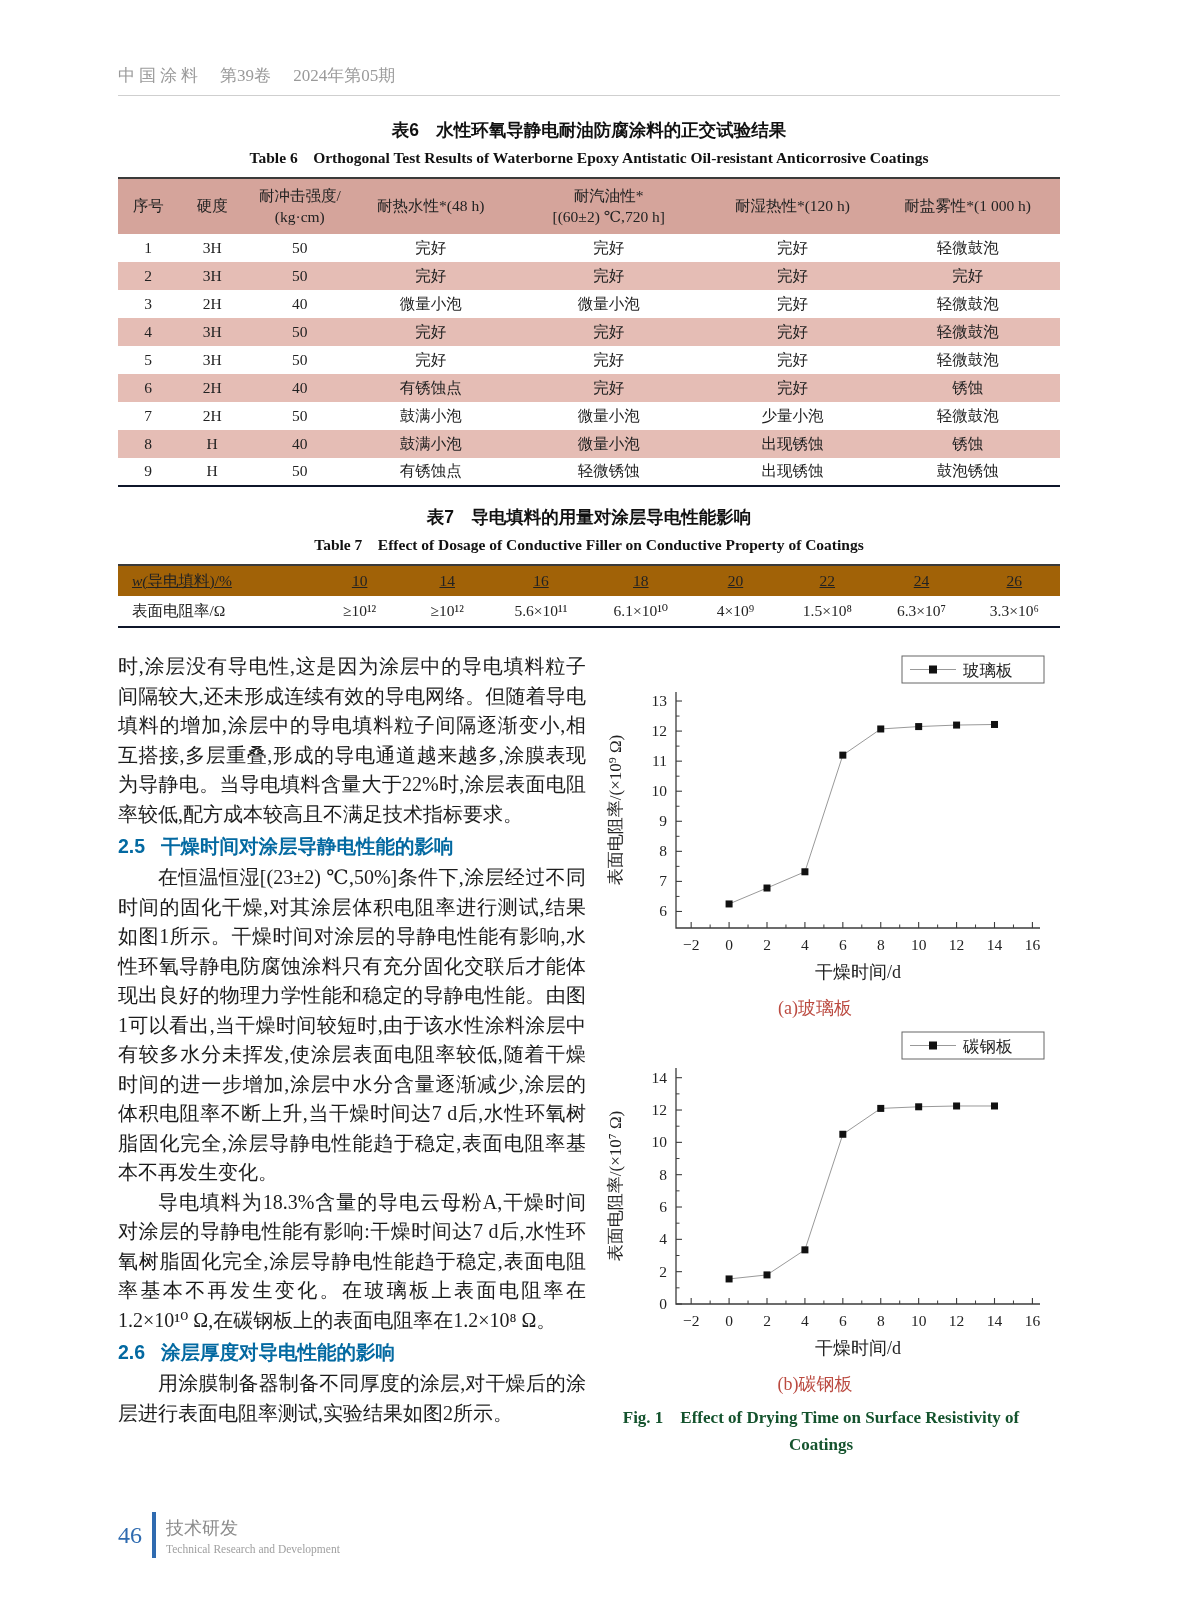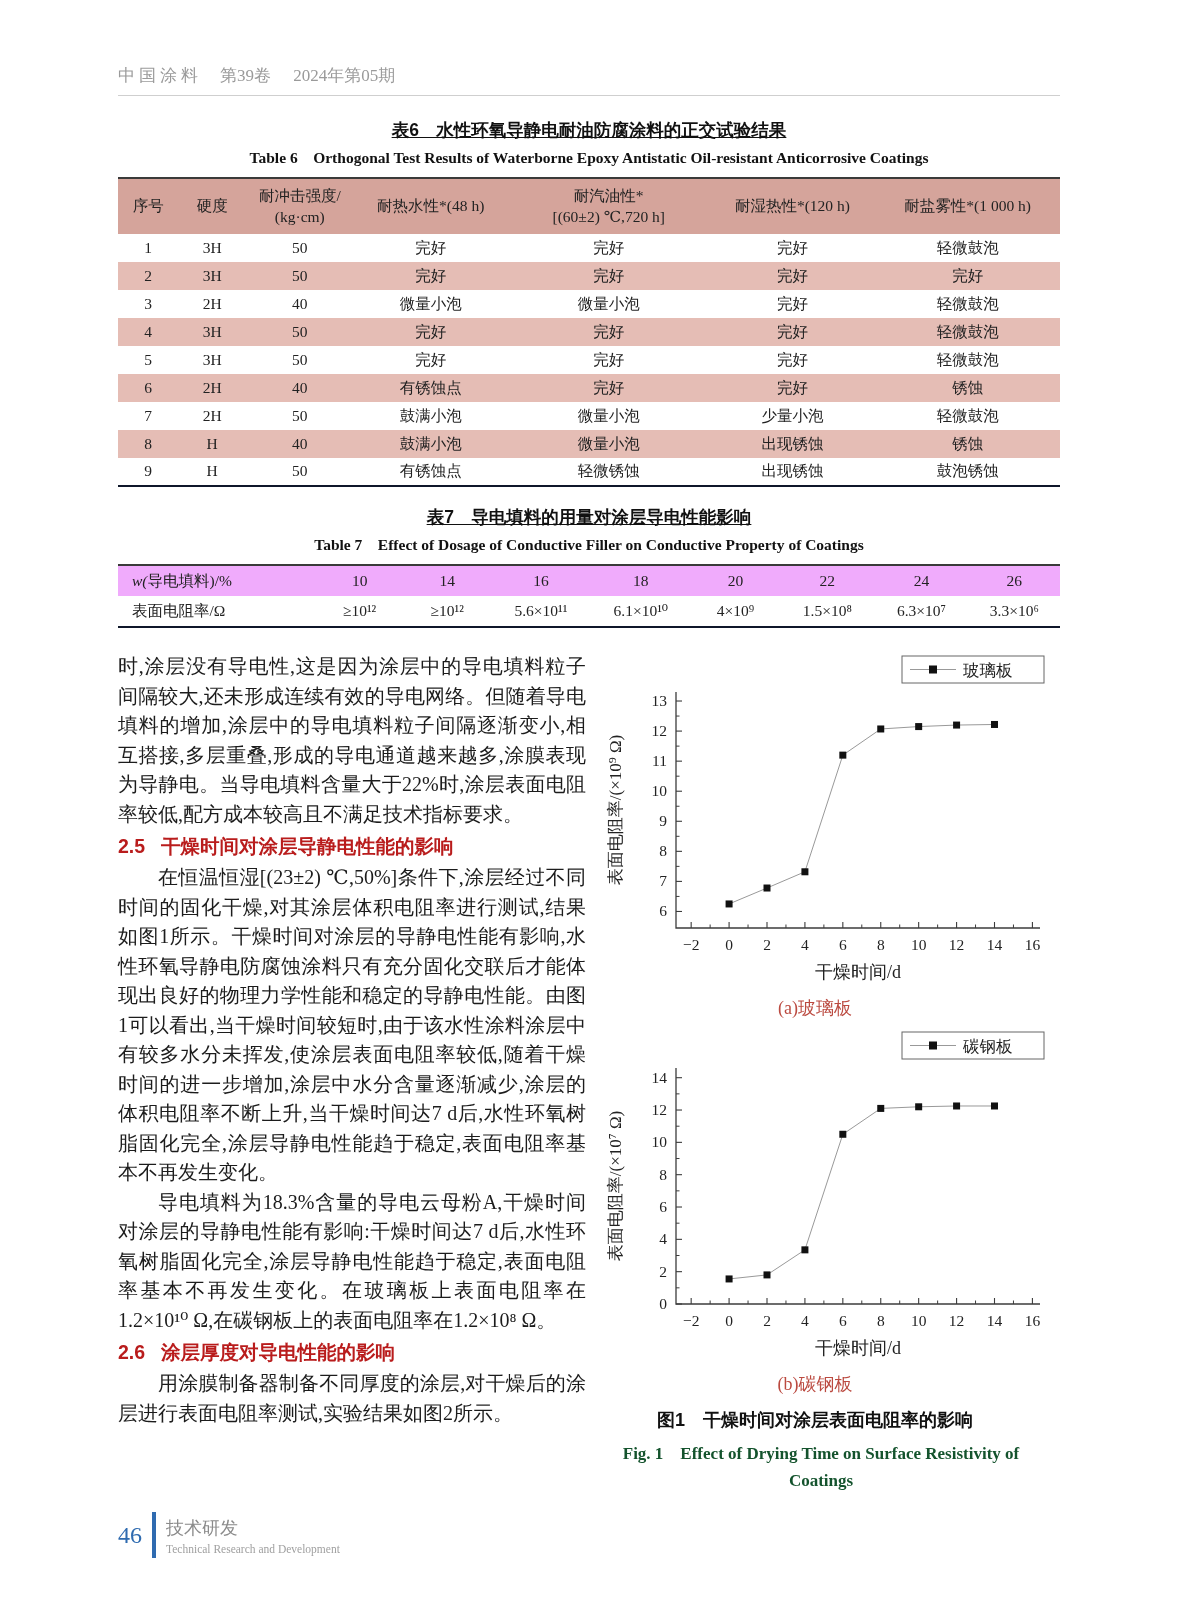--- a/index.html
+++ b/index.html
@@ -17,7 +17,7 @@
   .pg-rule{border-bottom:1px solid #cfcfcf;margin-top:8px;}
   
   .tbl-title-zh{margin-top:22px;text-align:center;font-size:17.5px;font-weight:bold;
-    font-family:"Liberation Sans","DejaVu Sans",sans-serif;color:#111;text-decoration:underline;}
+    font-family:"Liberation Sans","DejaVu Sans",sans-serif;color:#111;}
   .tbl-title-en{margin-top:6px;text-align:center;font-size:15.5px;font-weight:bold;color:#111;}
   
   table.datatbl{width:100%;border-collapse:collapse;margin-top:8px;

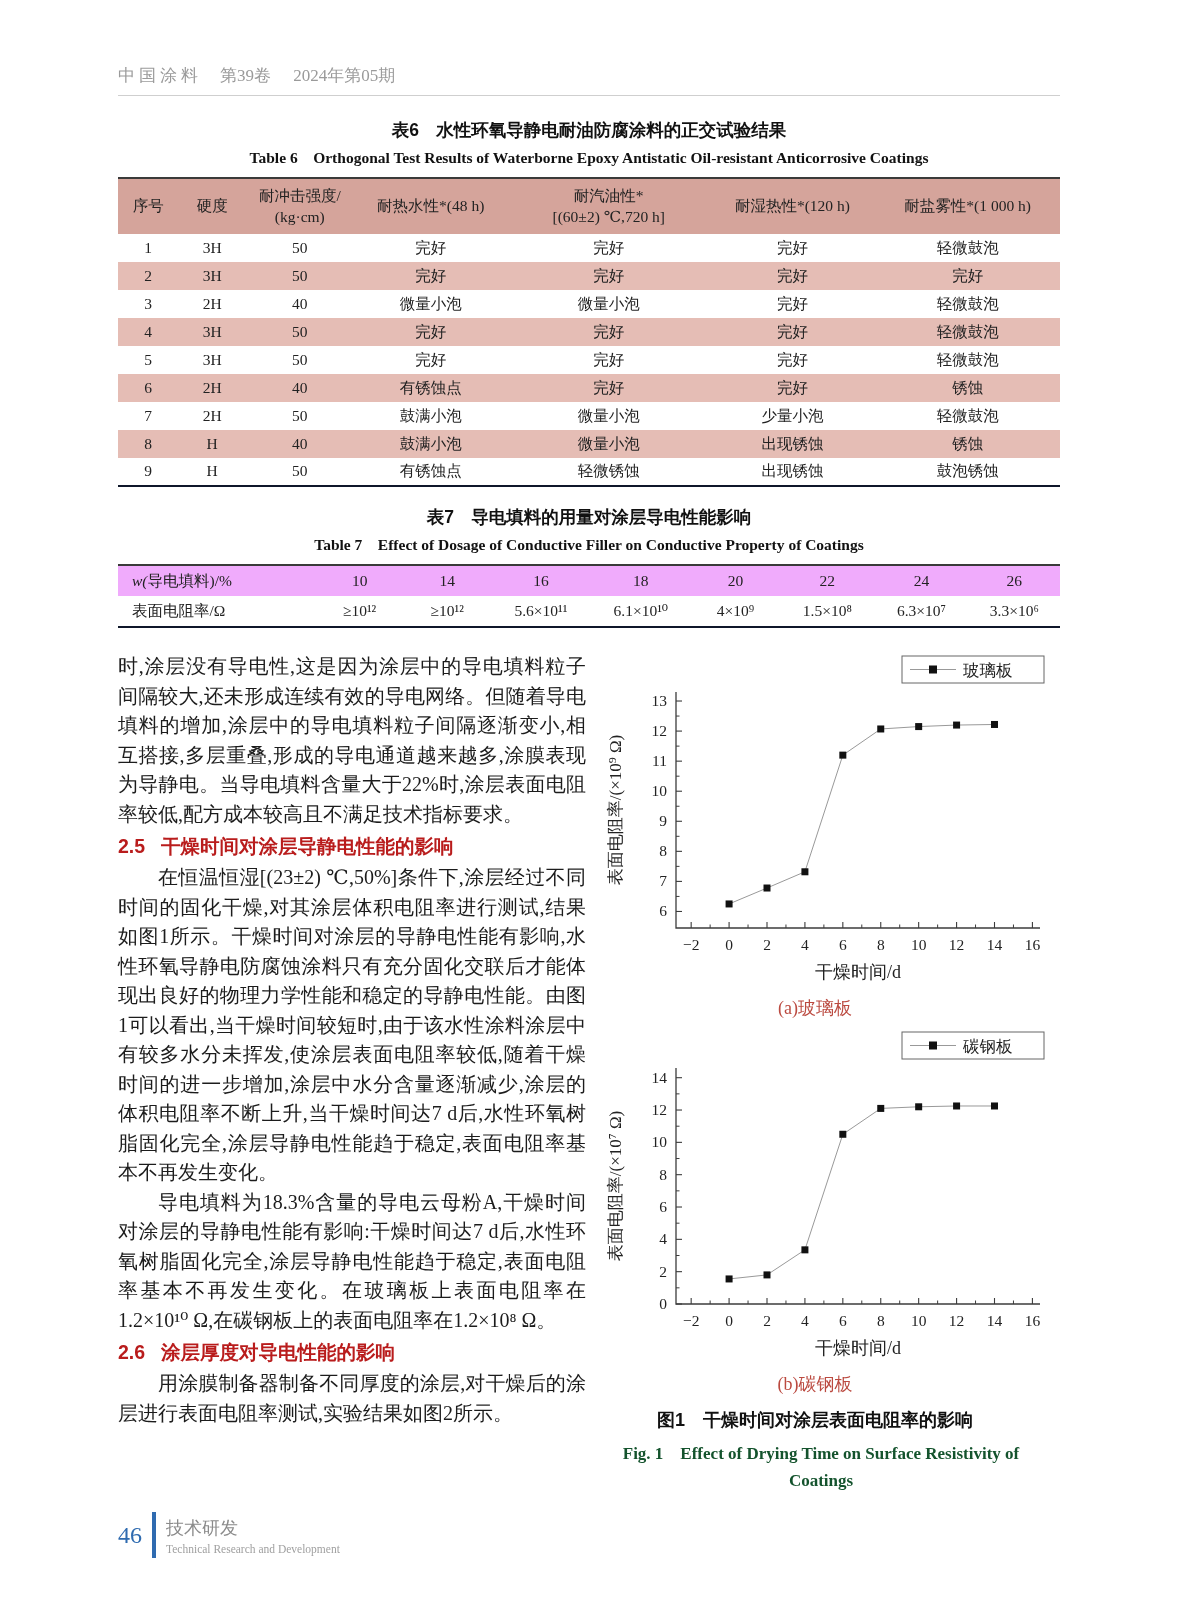--- a/index.html
+++ b/index.html
@@ -28,7 +28,7 @@
   table.t6 tbody tr{height:28px;}
   table.t6 tbody tr:nth-child(even){background:#e5bdb5;}
   table.t7 tbody tr{height:31px;}
-  table.t7 tbody tr:first-child{background:#f0abfc;}
+  table.t7 tbody tr:first-child{background:#a16207;text-decoration:underline;}
   table.t7 tbody td:first-child{text-align:left;padding-left:14px;}
   table.t7 tbody tr:first-child td:first-child::first-letter{font-style:italic;}
   

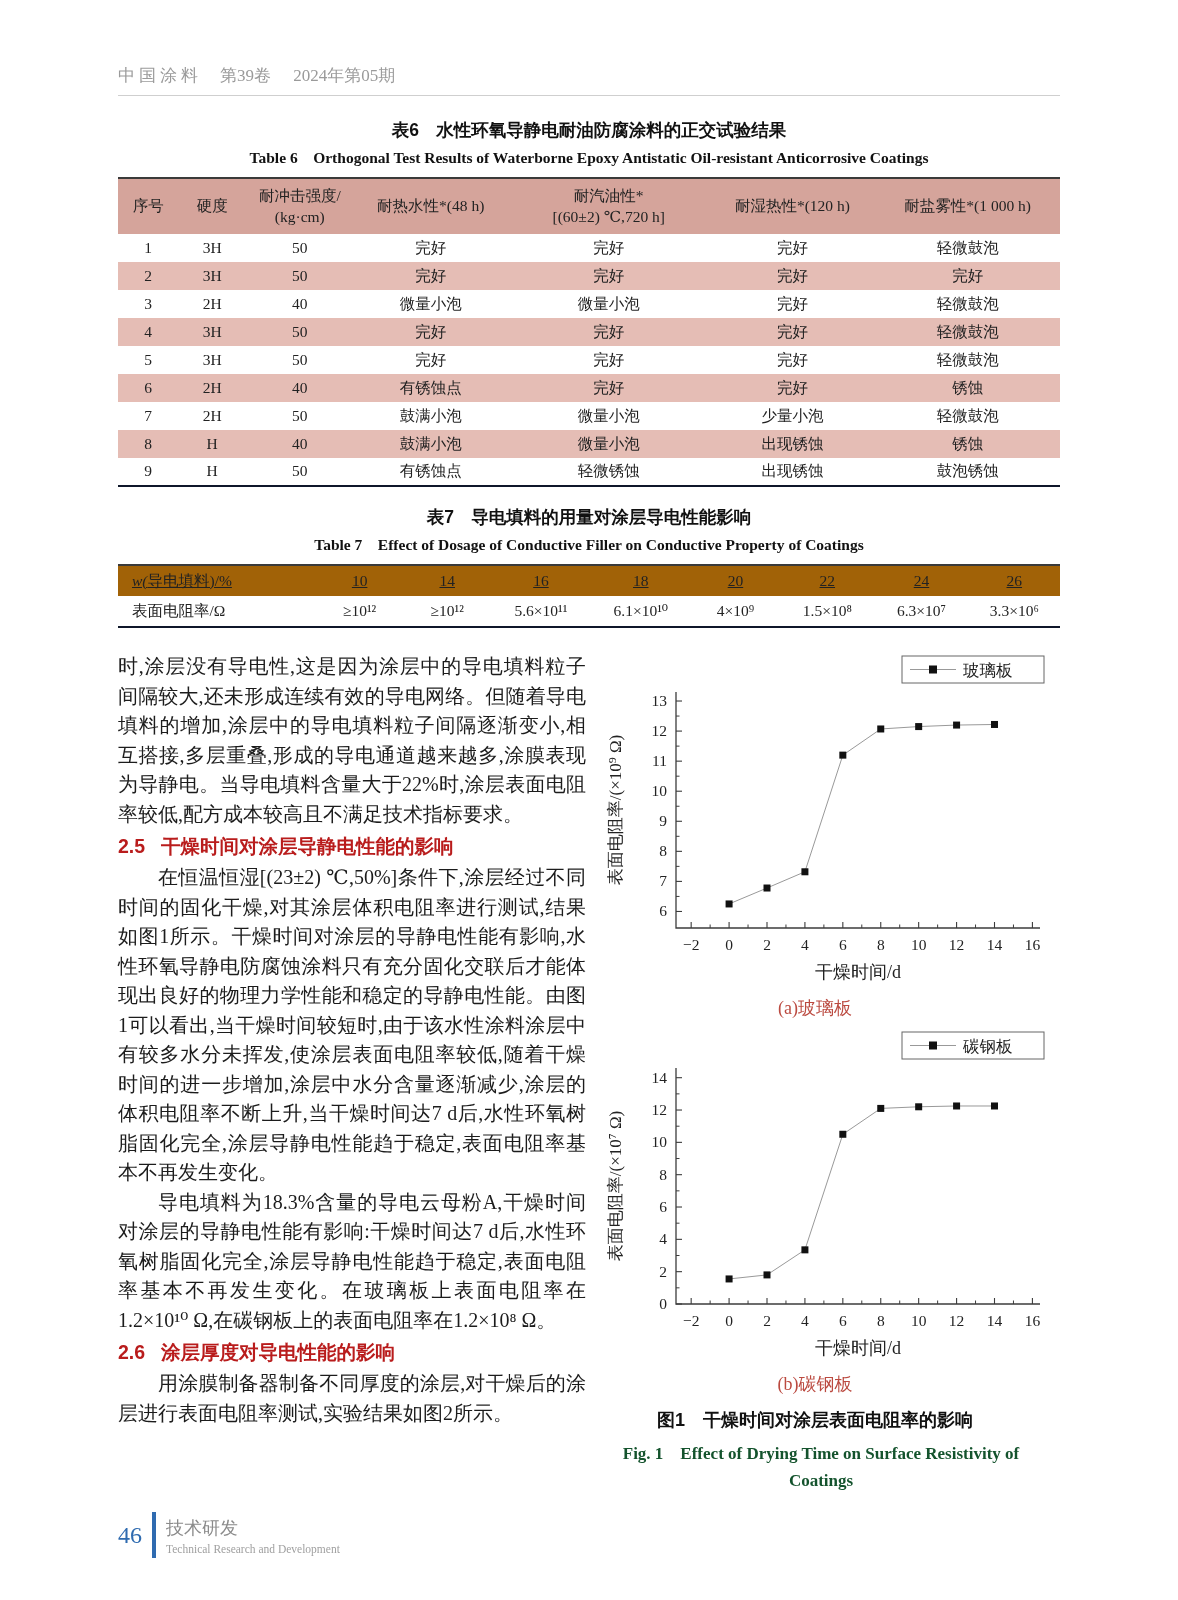--- a/index.html
+++ b/index.html
@@ -39,7 +39,7 @@
   .col-left p{margin:0;text-indent:2em;}
   .col-left p.noindent{text-indent:0;}
   .sec-head{margin:3px 0 2px 0;font-family:"Liberation Sans","DejaVu Sans",sans-serif;
-    font-weight:bold;color:#b91c1c;font-size:19.5px;line-height:29px;}
+    font-weight:bold;color:#0369a1;font-size:19.5px;line-height:29px;}
   .sec-head .num{margin-right:16px;}
   .col-right{flex:1;padding-left:14px;}
   

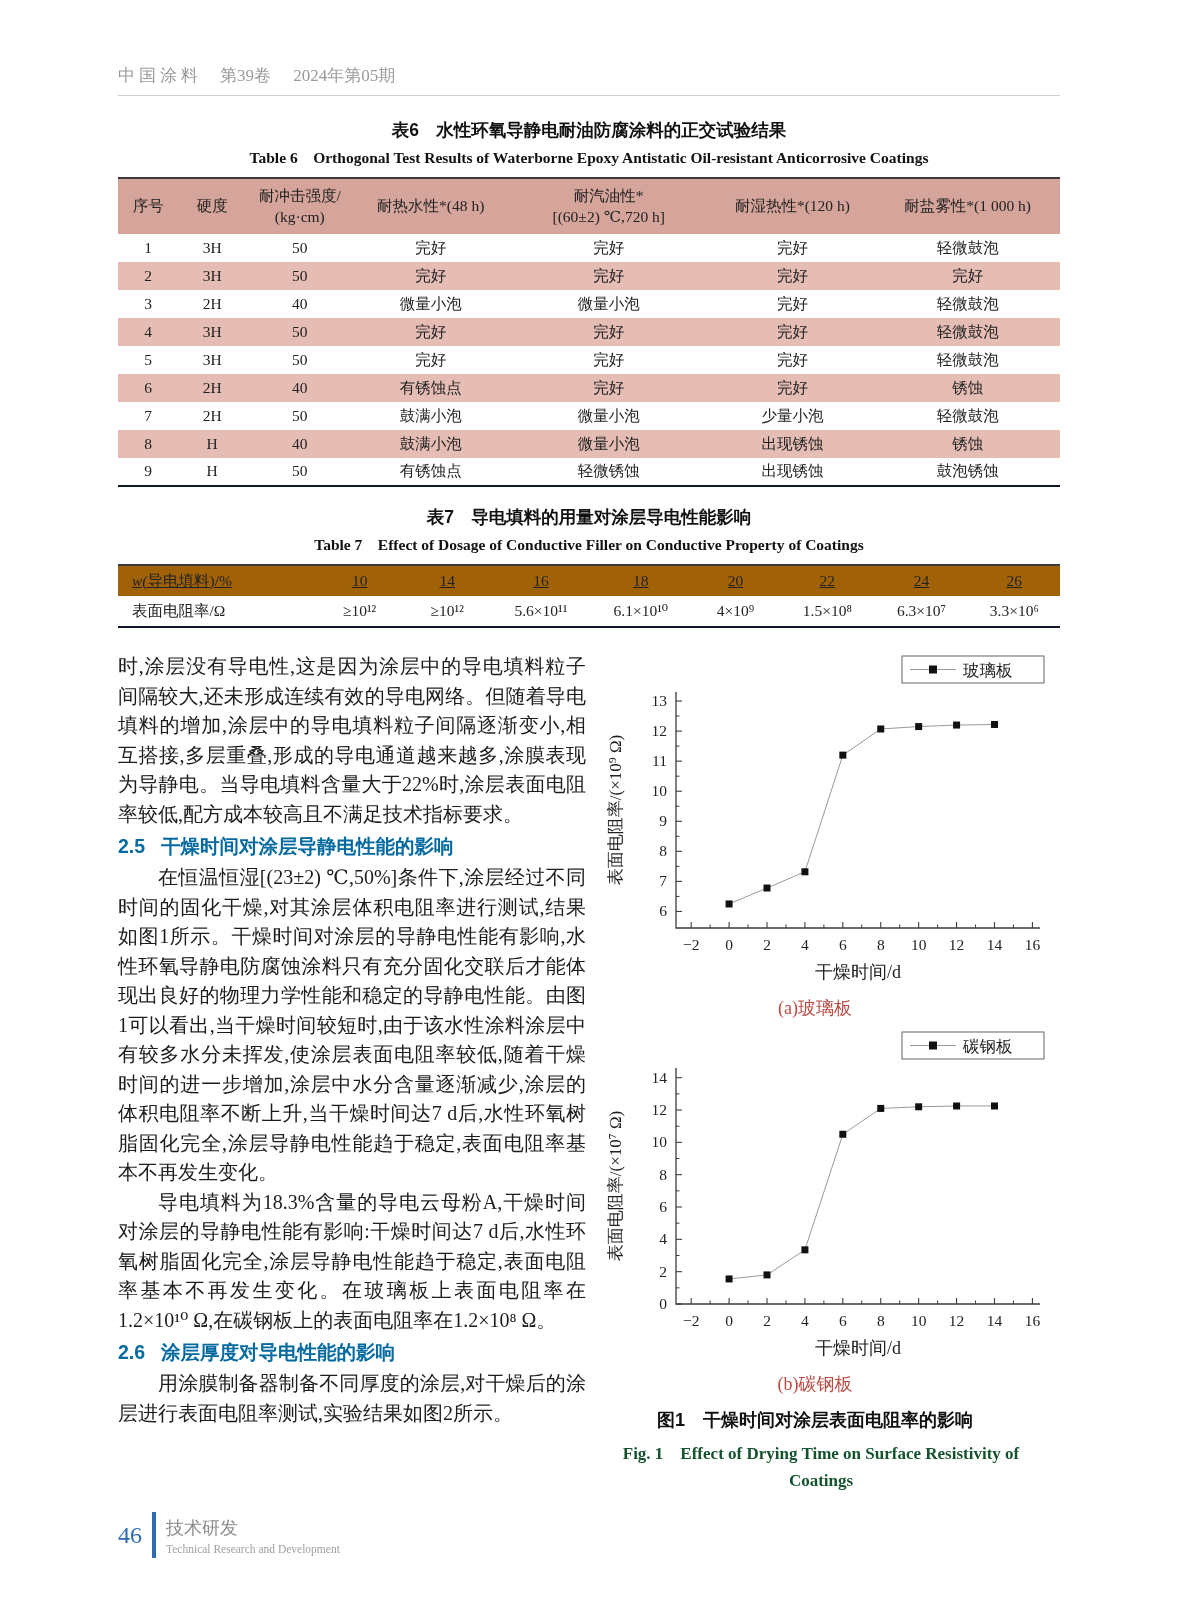--- a/index.html
+++ b/index.html
@@ -391,7 +391,6 @@
           </svg>
         <div class="chart-caption">(b)碳钢板</div>
       </div>
-      <div class="fig-caption-zh">图1　干燥时间对涂层表面电阻率的影响</div>
       <div class="fig-caption-en">Fig. 1　Effect of Drying Time on Surface Resistivity of Coatings</div>
     </div>
 

